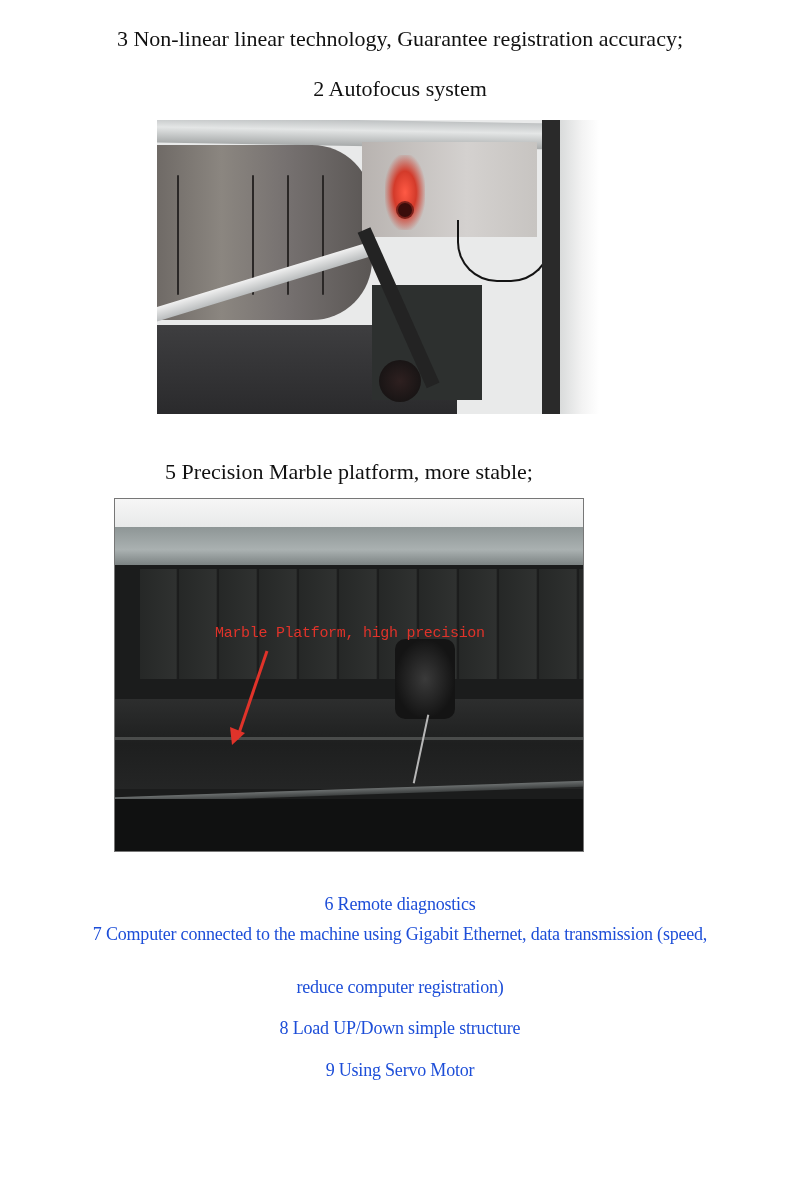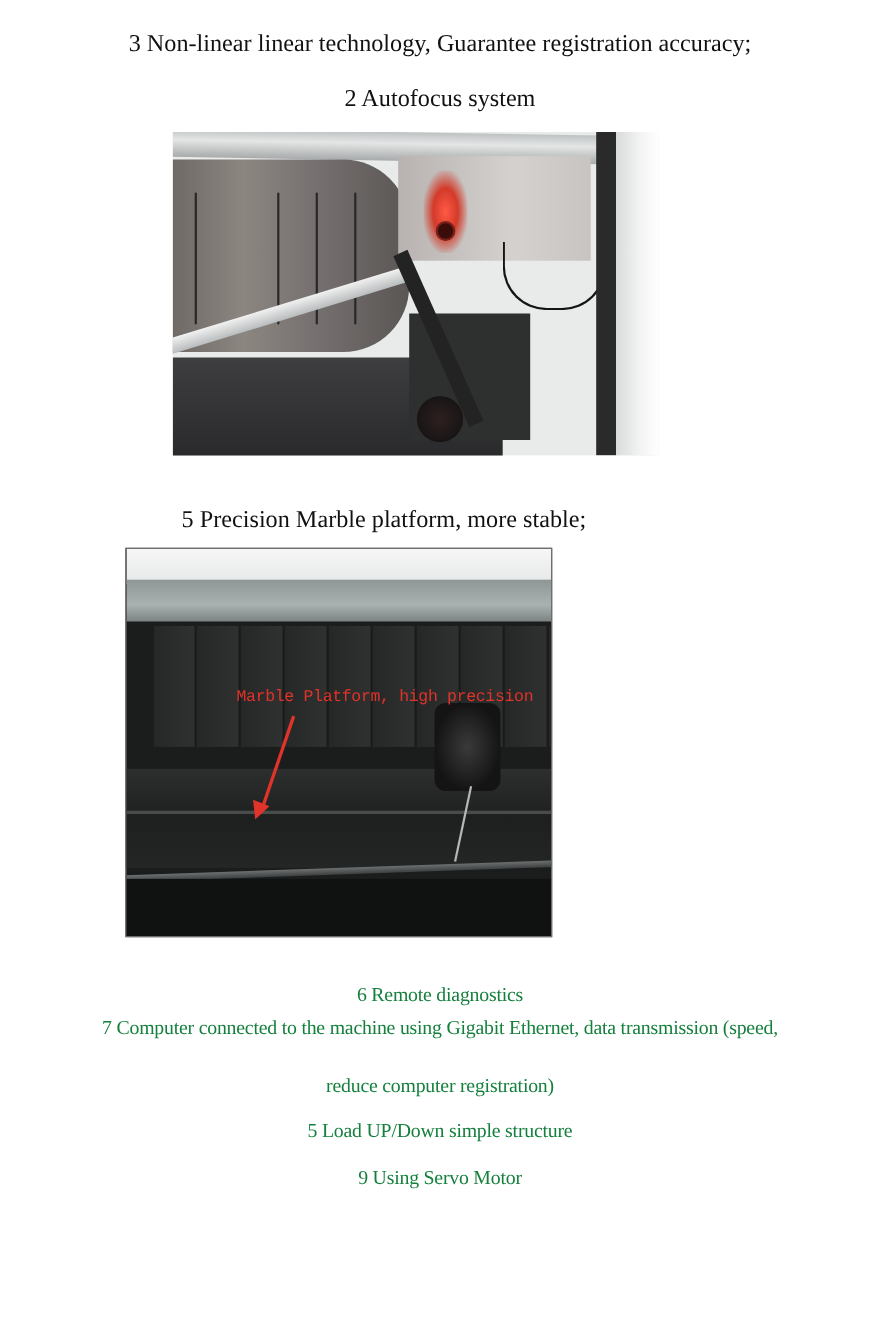--- a/index.html
+++ b/index.html
@@ -33,7 +33,7 @@
   #photo1 .wires { position:absolute; left:300px; top:100px; width:90px; height:60px; border:2px solid #141414; border-top:none; border-radius:0 0 40px 40px; }
 
   
-  #photo2 { left:114px; top:498px; width:388px; height:354px; background:#1b1c1c; border:1px solid #777; box-sizing:border-box; }
+  #photo2 { left:114px; top:498px; width:470px; height:354px; background:#1b1c1c; border:1px solid #777; box-sizing:border-box; }
   #photo2 .ceiling { position:absolute; left:0; top:0; width:100%; height:32px; background:linear-gradient(#f6f6f6,#e6e8e8); }
   #photo2 .lid { position:absolute; left:0; top:28px; width:100%; height:38px; background:linear-gradient(#8e9696,#aab1b1 60%,#7c8383); }
   #photo2 .drum { position:absolute; left:25px; top:70px; width:445px; height:110px;

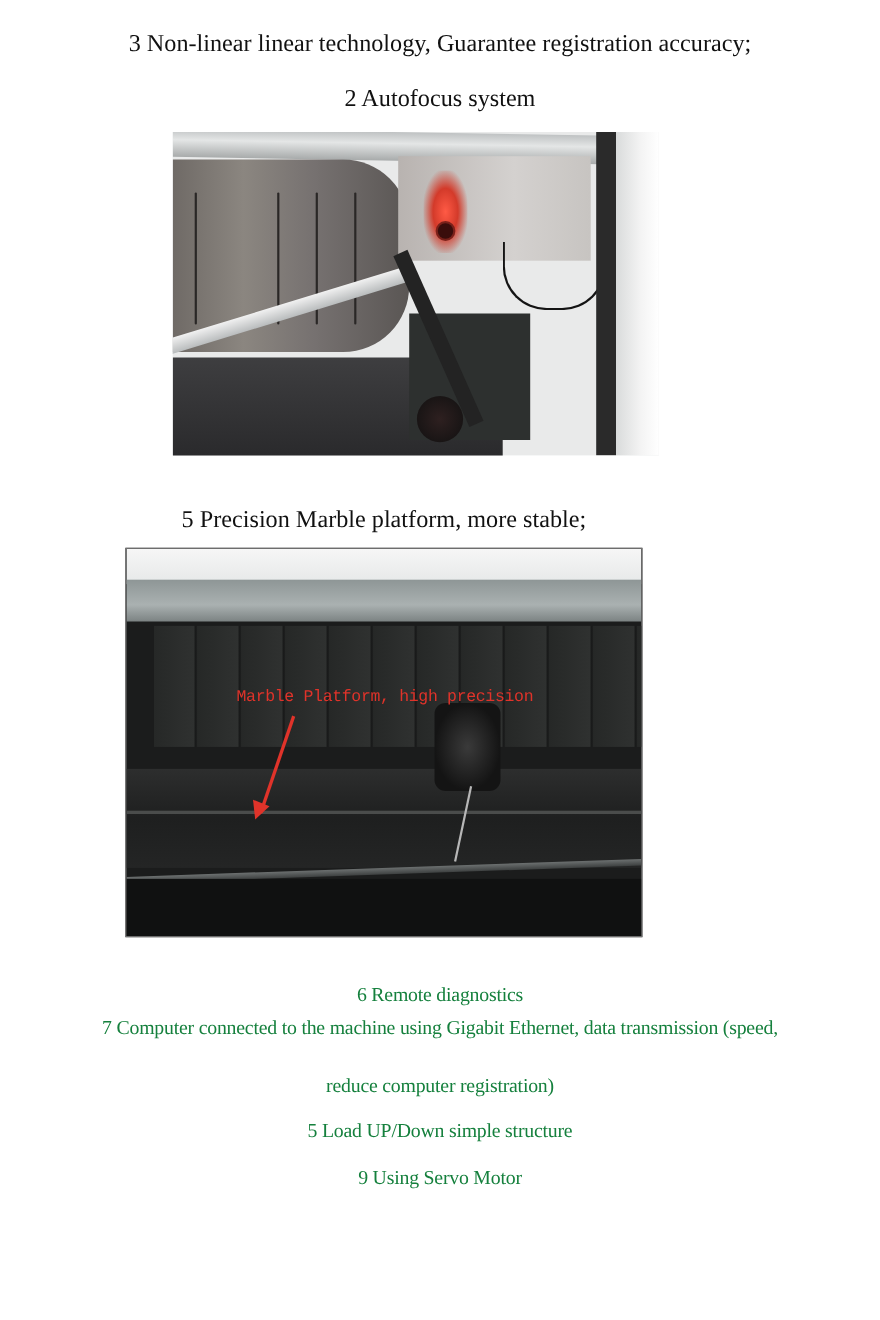--- a/index.html
+++ b/index.html
@@ -7,7 +7,7 @@
          font-family:"Liberation Serif","DejaVu Serif",serif; color:#111; }
   .line { position:absolute; left:0; width:800px; text-align:center; white-space:nowrap; }
   .h-large { font-size:22px; }
-  .h-small { font-size:18px; letter-spacing:-0.2px; color:#15803d; }
+  .h-small { font-size:18px; letter-spacing:-0.2px; color:#1d4ed8; }
   .photo { position:absolute; overflow:hidden; }
 
   

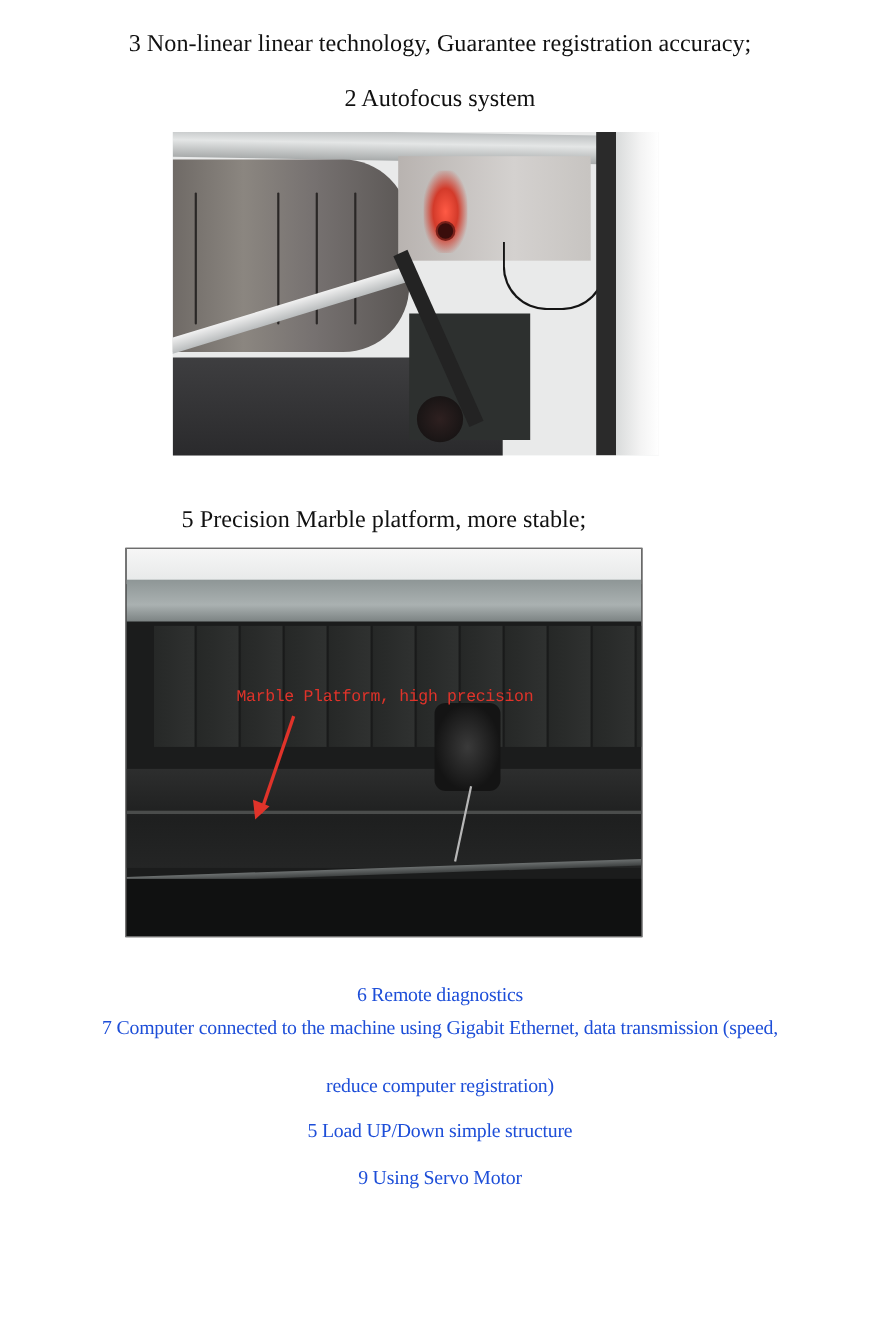--- a/index.html
+++ b/index.html
@@ -96,7 +96,7 @@
 <div class="line h-small" style="top:894px;">6 Remote diagnostics</div>
 <div class="line h-small" style="top:924px;">7 Computer connected to the machine using Gigabit Ethernet, data transmission (speed,</div>
 <div class="line h-small" style="top:977px;">reduce computer registration)</div>
-<div class="line h-small" style="top:1018px;">5 Load UP/Down simple structure</div>
+<div class="line h-small" style="top:1018px;">8 Load UP/Down simple structure</div>
 <div class="line h-small" style="top:1060px;">9 Using Servo Motor</div>
 
 </body></html>

